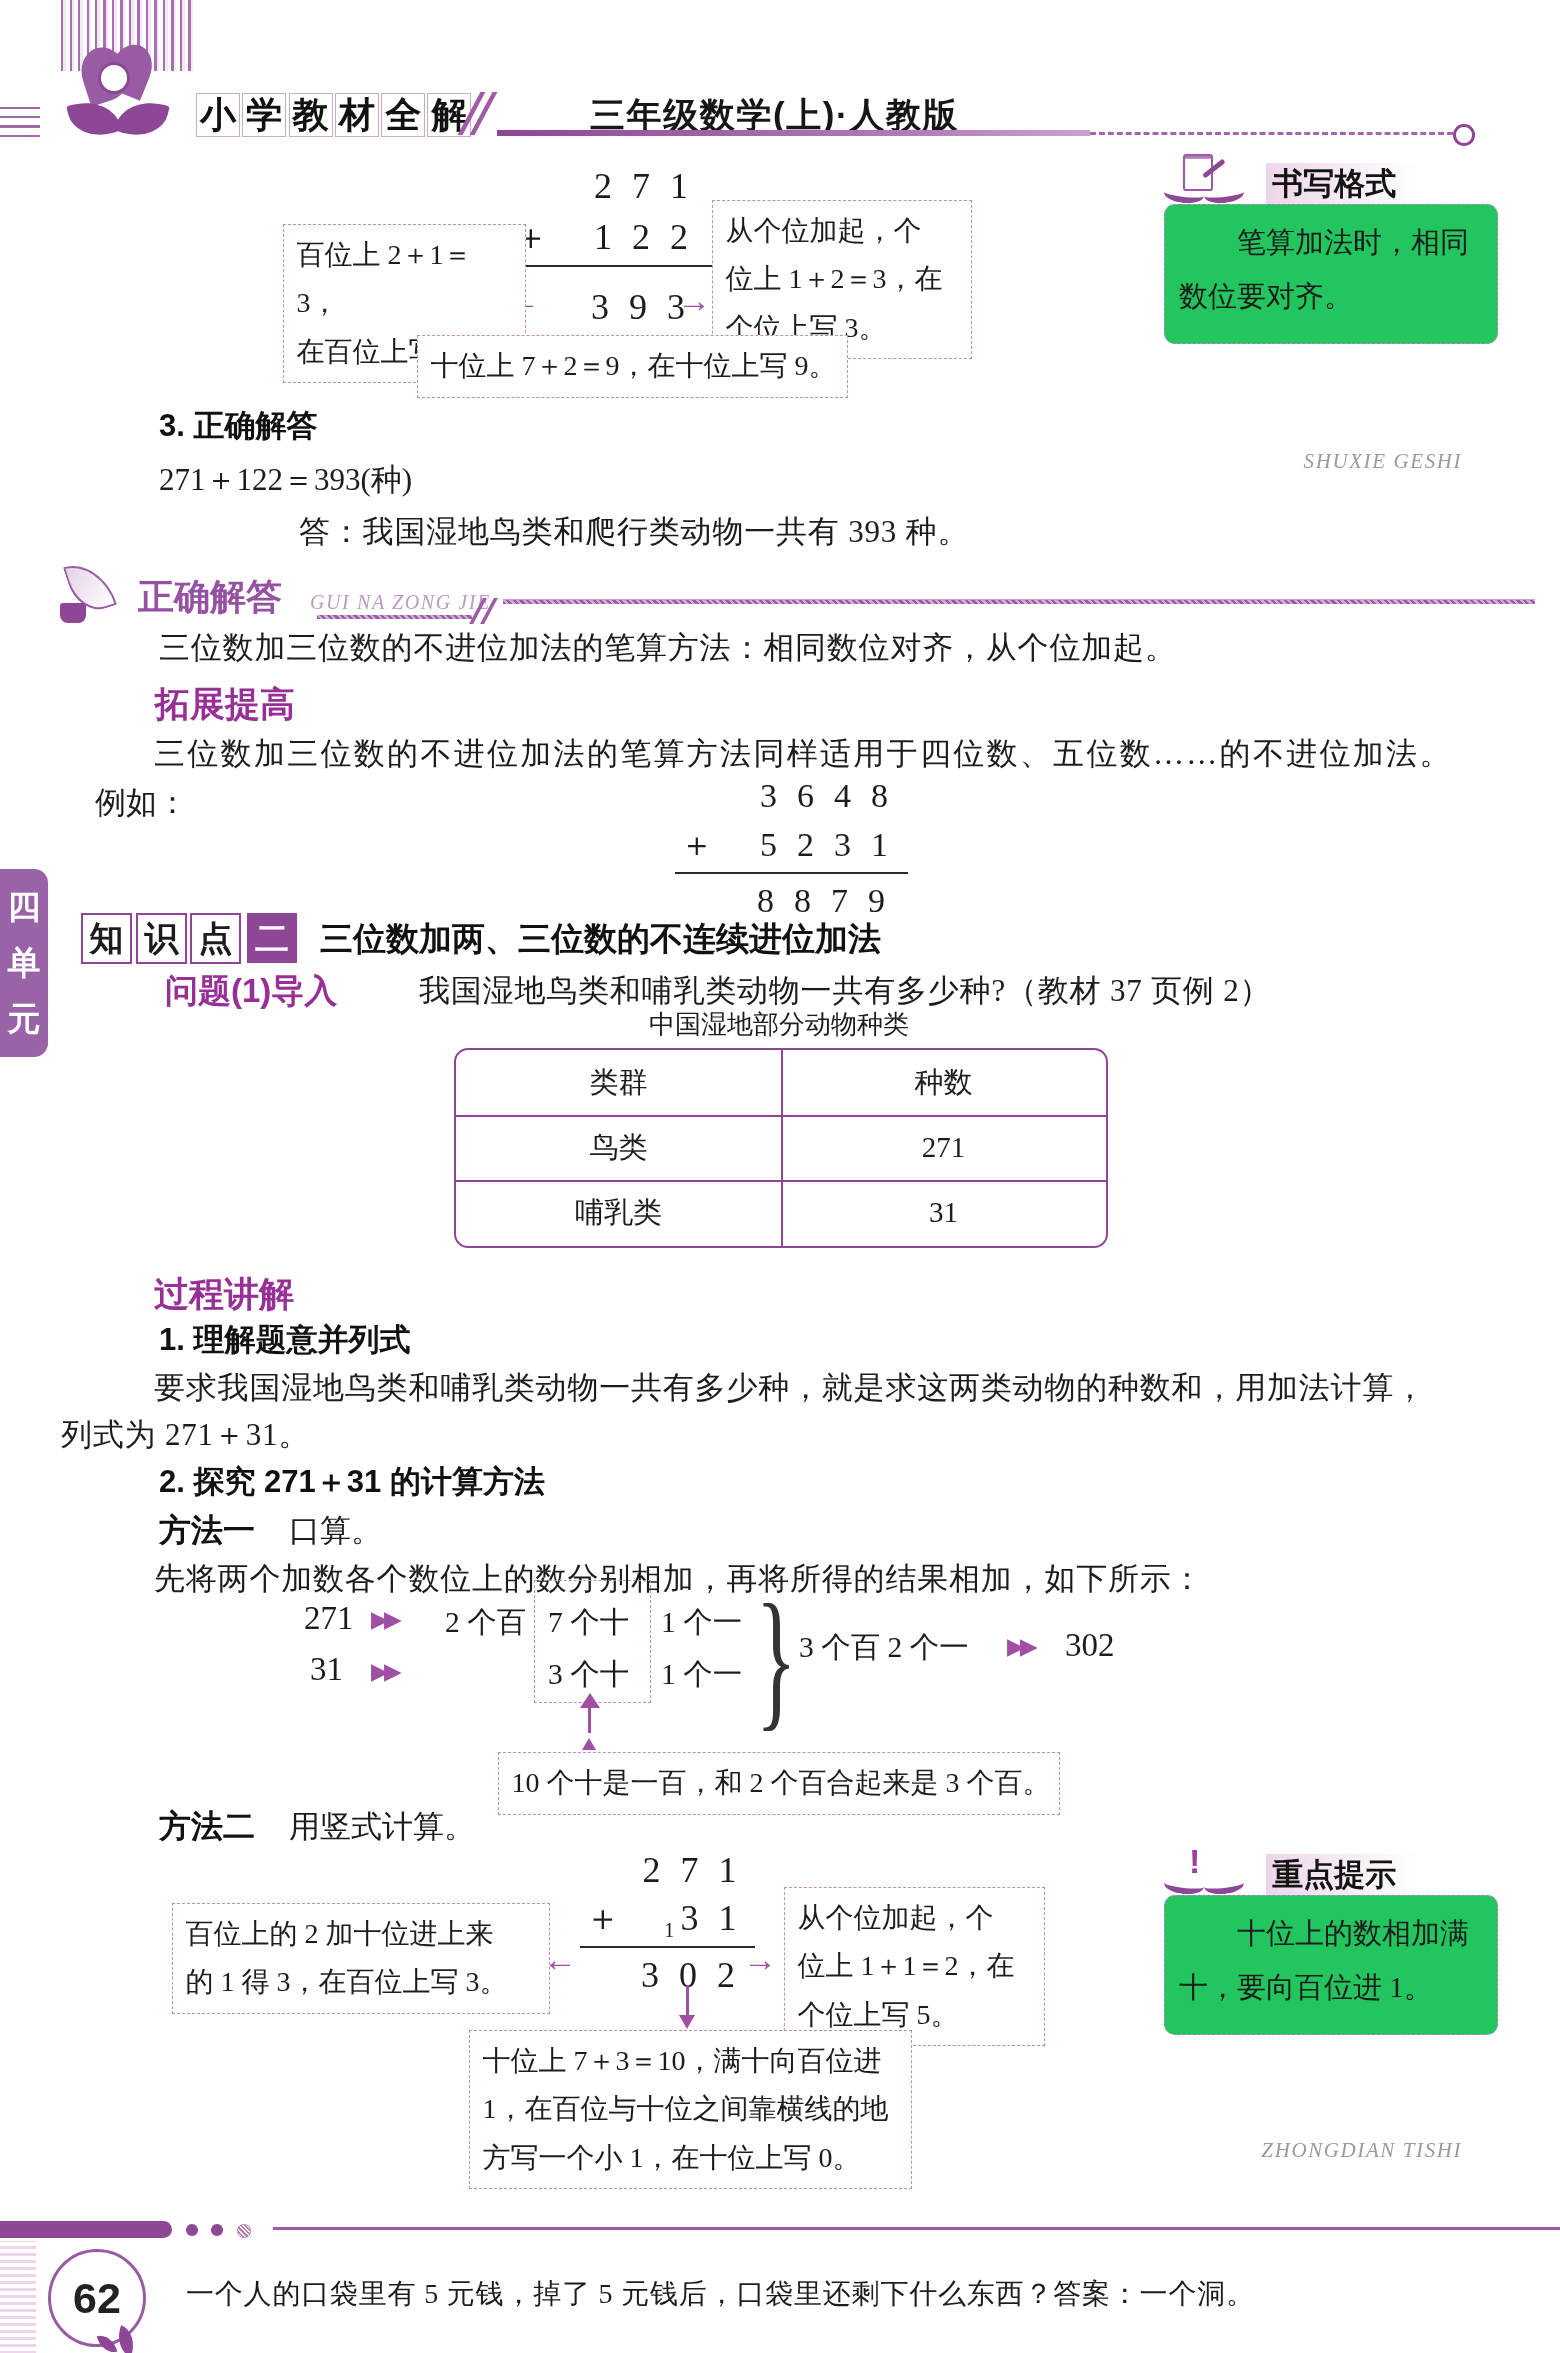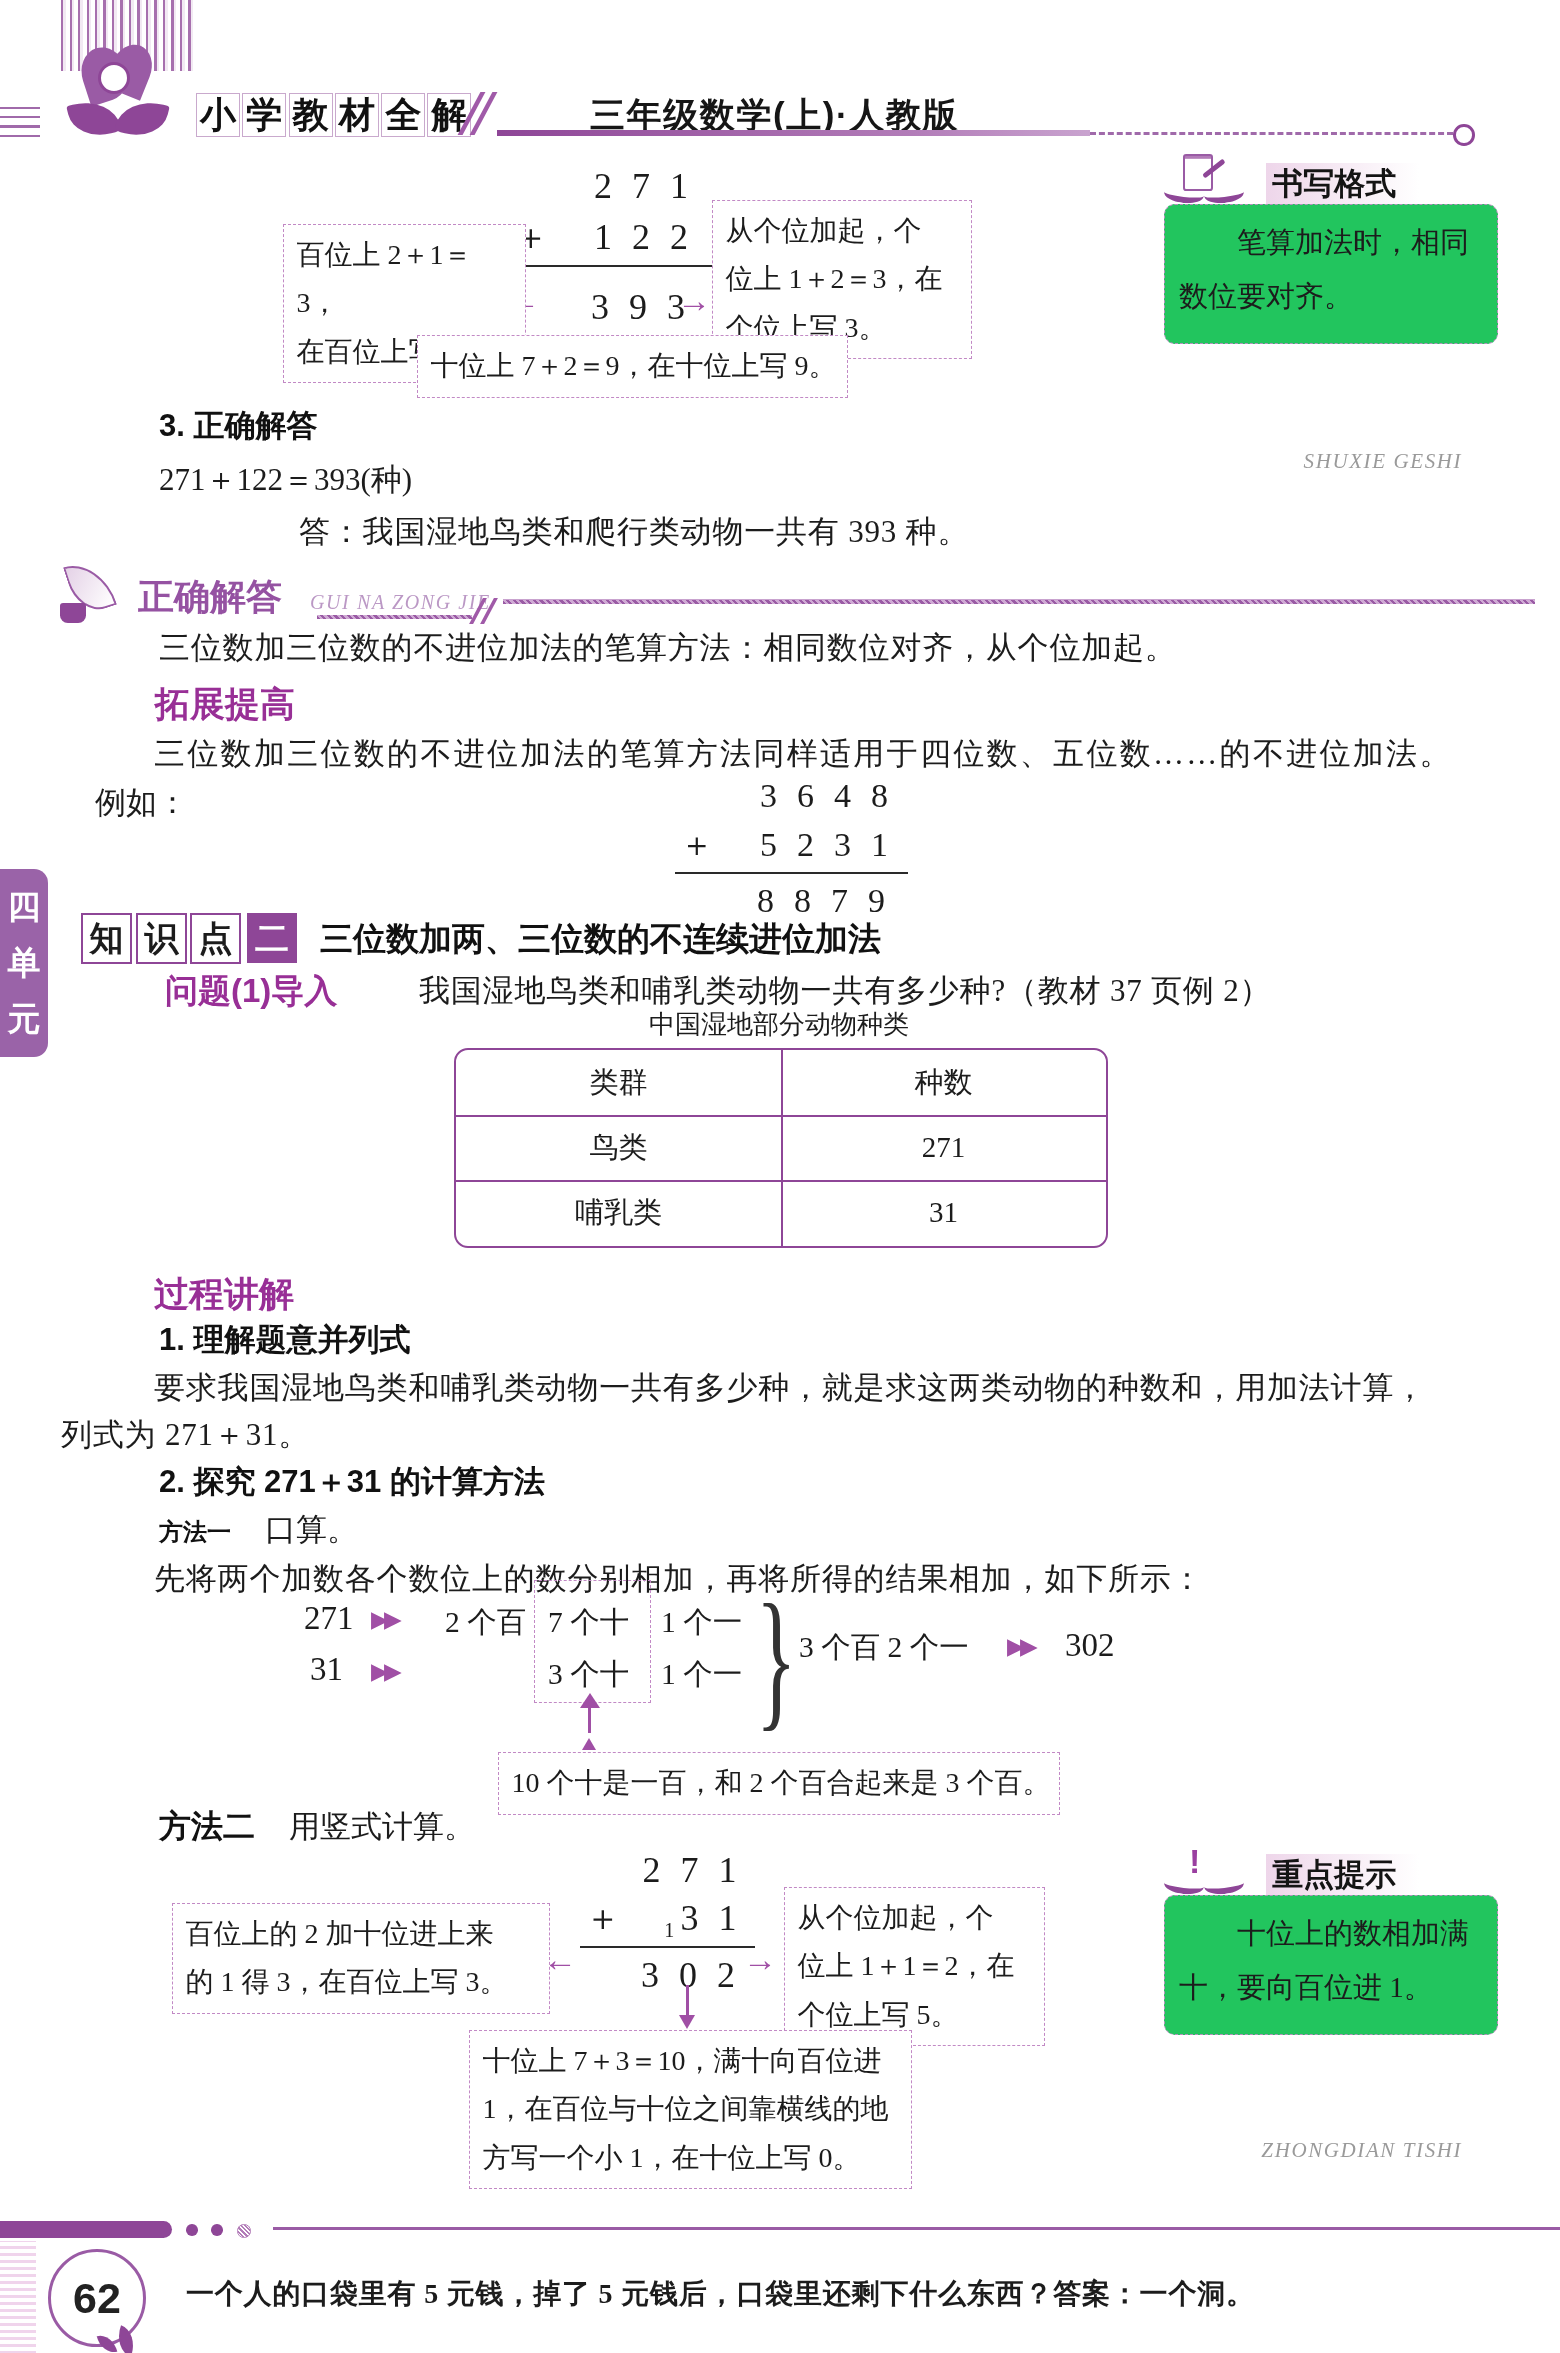--- a/index.html
+++ b/index.html
@@ -215,7 +215,7 @@
   <div class="abs body-t" style="left:61px;top:1414px;">列式为 271＋31。</div>
   <div class="abs h-black" style="left:159px;top:1461px;">2. 探究 271＋31 的计算方法</div>
   <div class="abs" style="left:159px;top:1509px;white-space:nowrap;">
-    <span class="h-black" style="font-size:24px;margin-top:24px;">方法一</span>
+    <span class="h-black" style="font-size:32px;margin-top:24px;">方法一</span>
     <span class="serif40" style="margin-left:31px;">口算。</span>
   </div>
   <div class="abs body-t" style="left:154px;top:1558px;">先将两个加数各个数位上的数分别相加，再将所得的结果相加，如下所示：</div>

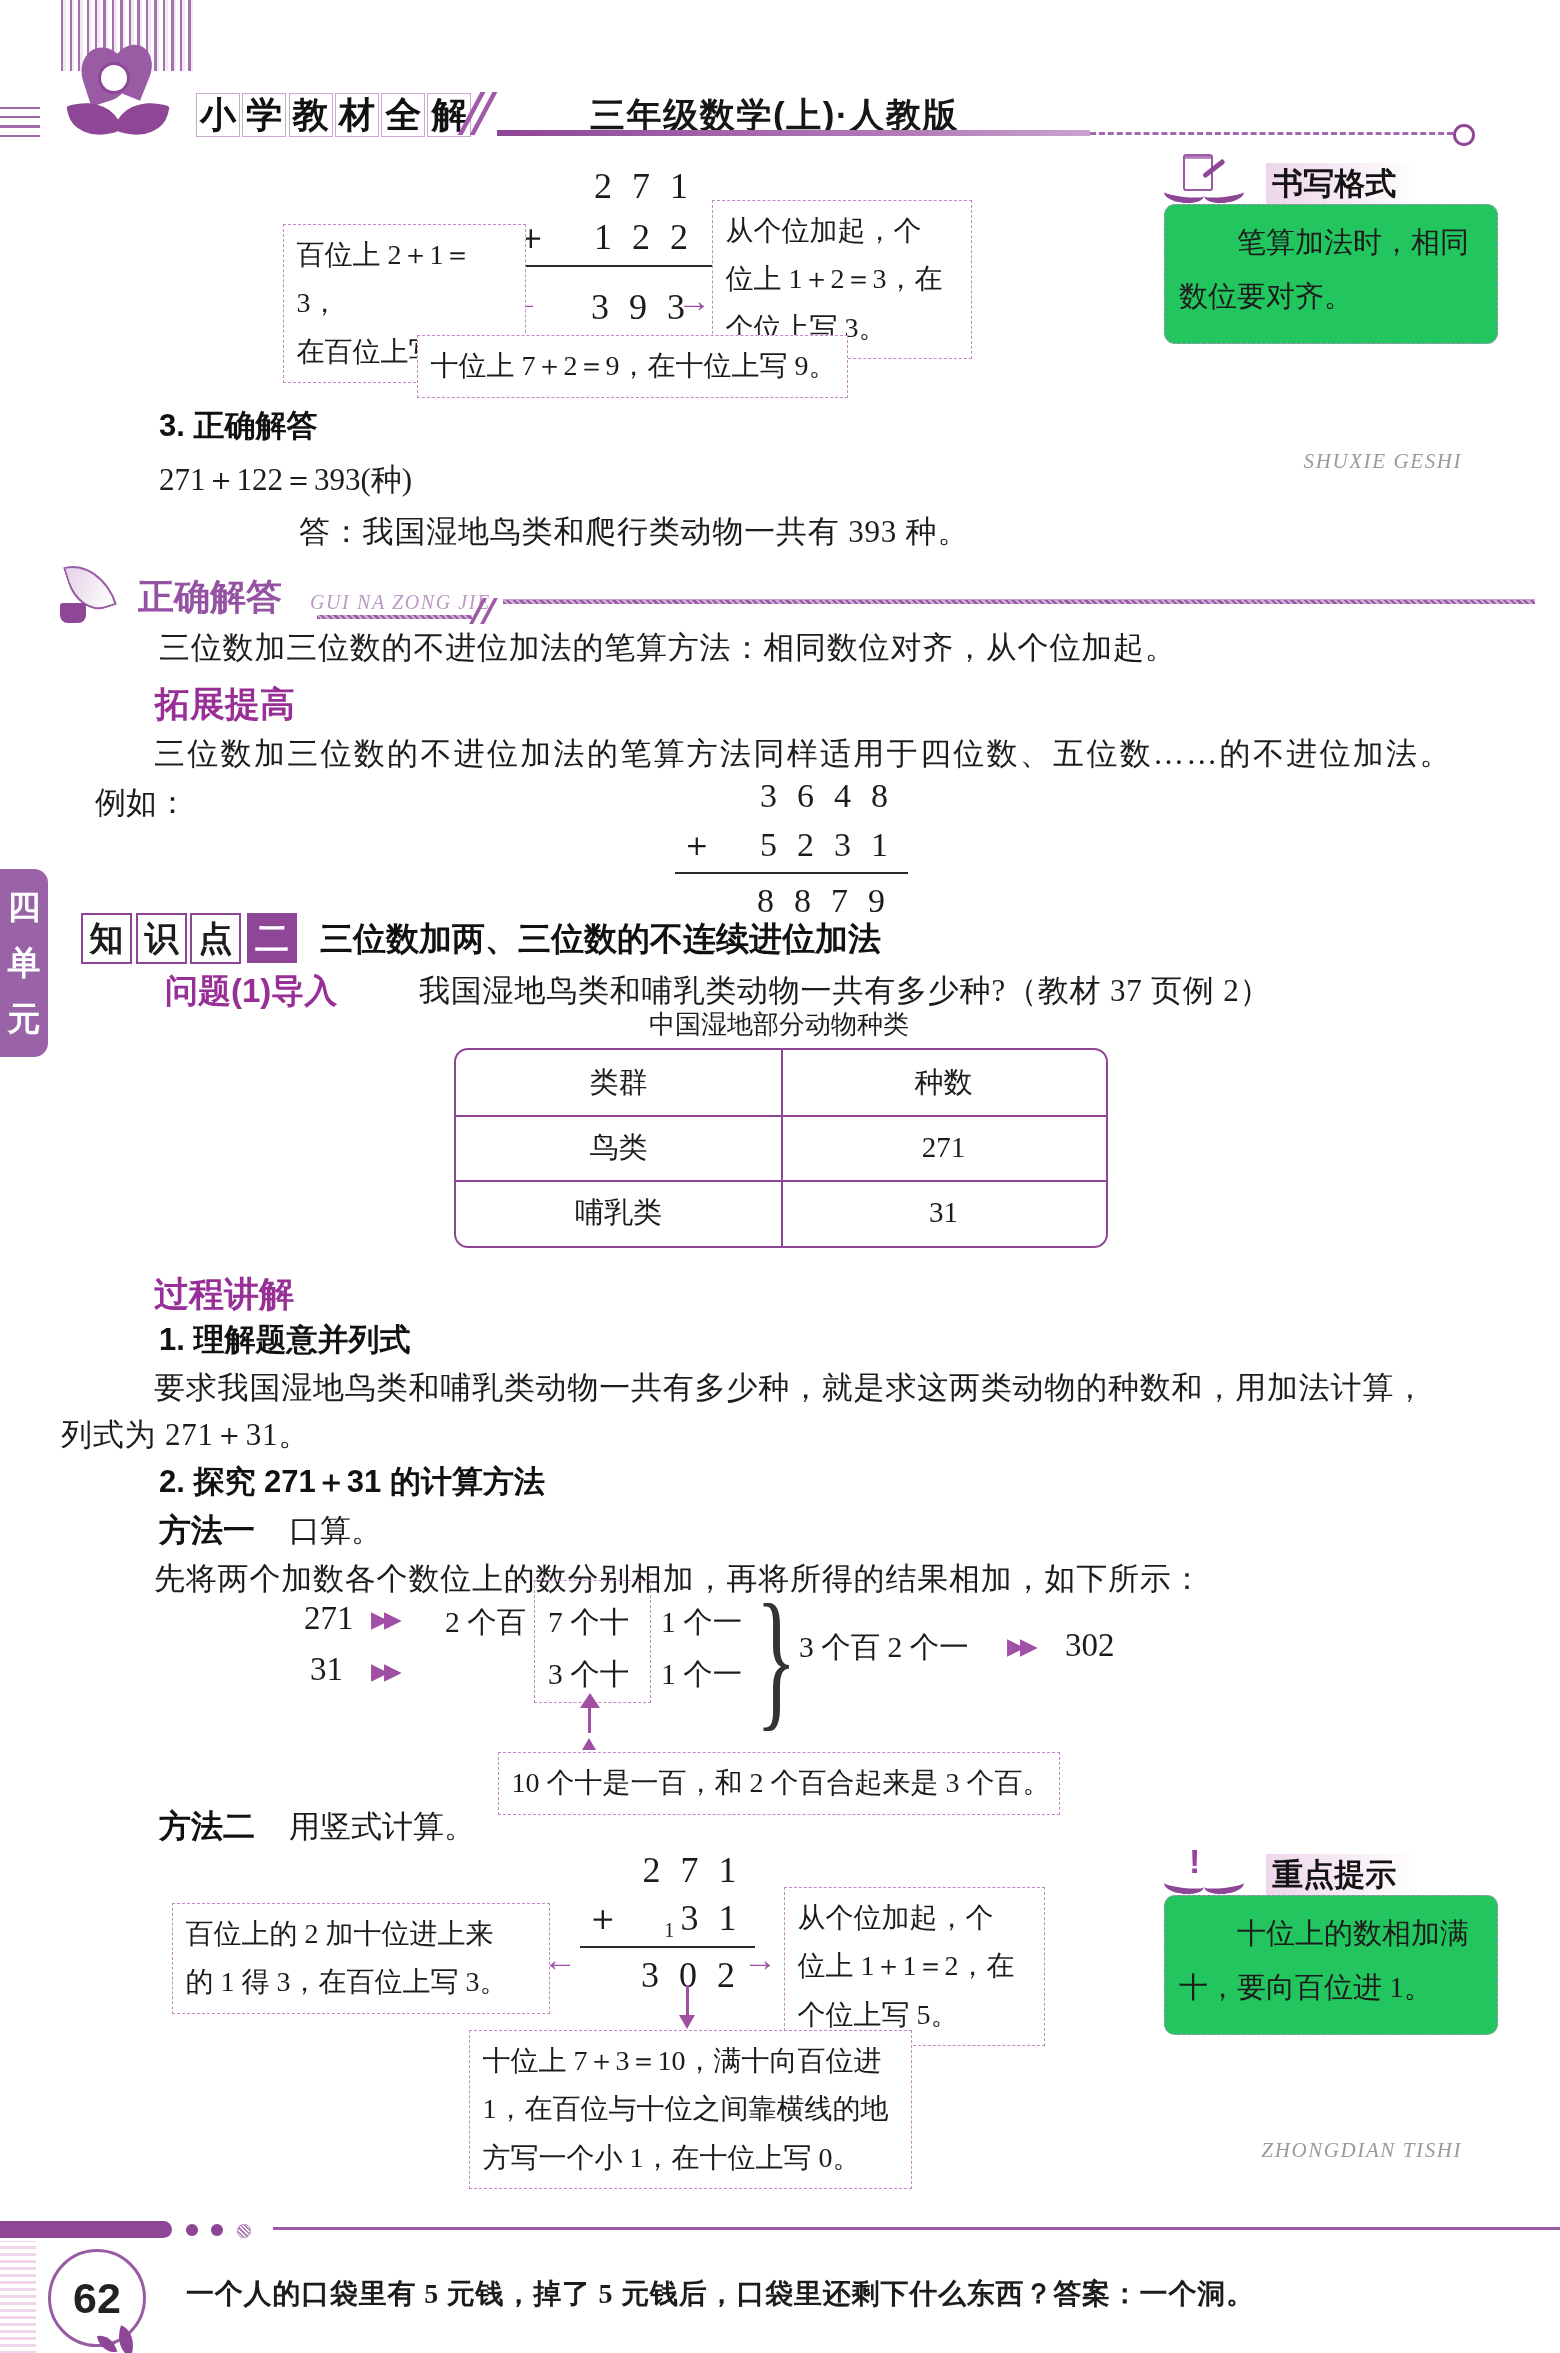--- a/index.html
+++ b/index.html
@@ -297,7 +297,7 @@
     <div class="abs pagecirc">62</div>
     <div class="leaf" style="left:116px;top:2328px;width:20px;height:26px;transform:rotate(20deg);"></div>
     <div class="leaf" style="left:99px;top:2334px;width:15.5px;height:20px;transform:rotate(-15deg);"></div>
-    <div class="abs" style="left:186px;top:2275px;font-size:28px;letter-spacing:0.8px;white-space:nowrap;font-weight:bold;">一个人的口袋里有 5 元钱，掉了 5 元钱后，口袋里还剩下什么东西？答案：一个洞。</div>
+    <div class="abs" style="left:186px;top:2275px;font-size:28px;letter-spacing:0.8px;white-space:nowrap;">一个人的口袋里有 5 元钱，掉了 5 元钱后，口袋里还剩下什么东西？答案：一个洞。</div>
   </div>
 
 </div>

